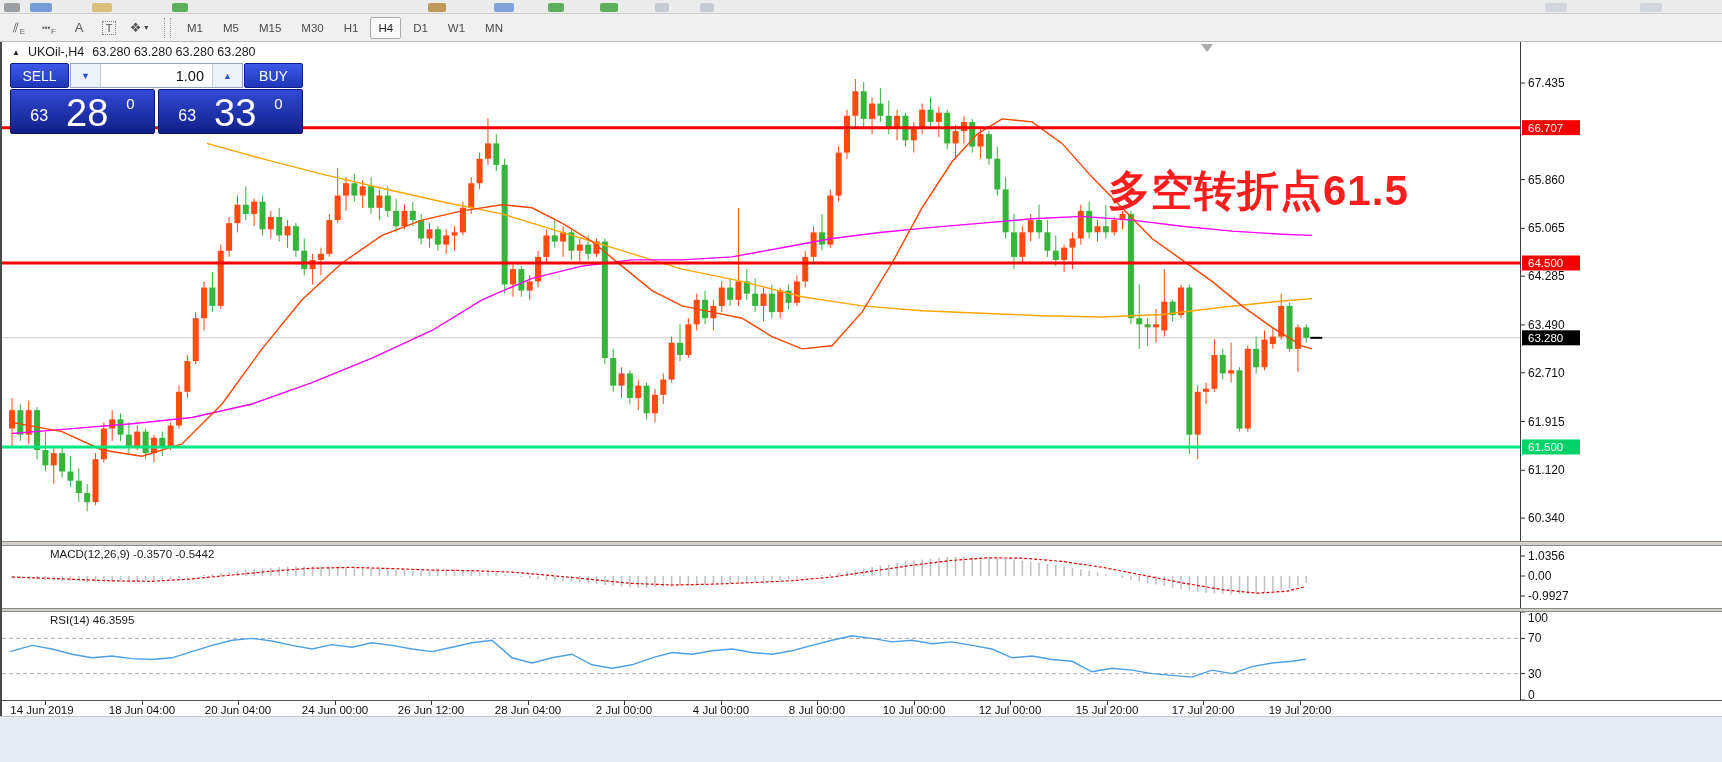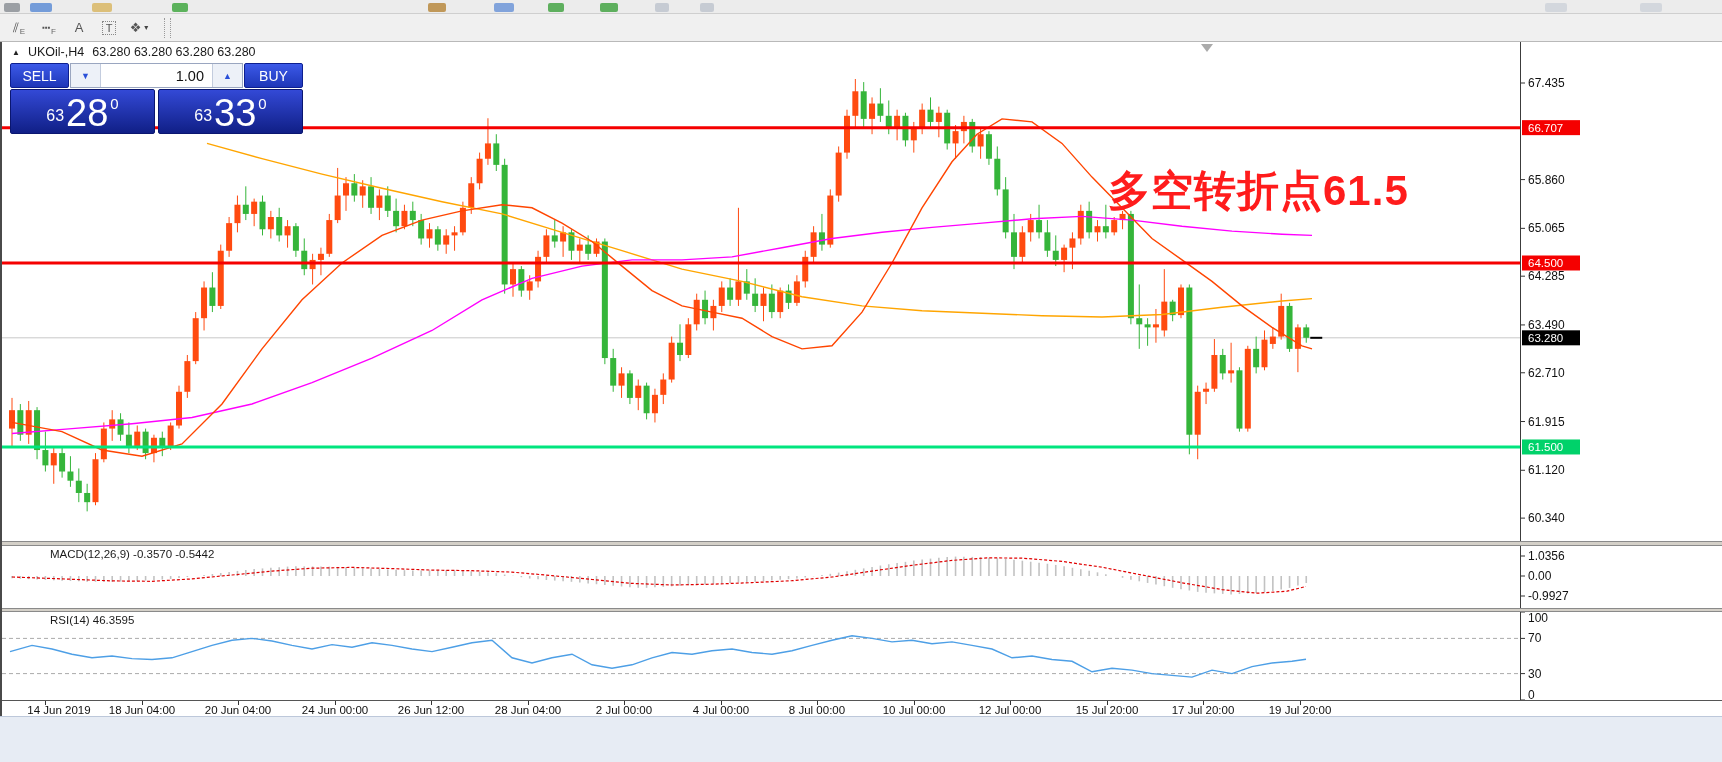--- a/index.html
+++ b/index.html
@@ -95,6 +95,17 @@
         </div>
       </div>
     <div class="grip"></div>
+    <div id="tfs" style="display:flex;align-items:center;">
+        <div class="tf-btn">M1</div>
+        <div class="tf-btn">M5</div>
+        <div class="tf-btn">M15</div>
+        <div class="tf-btn">M30</div>
+        <div class="tf-btn">H1</div>
+        <div class="tf-btn active">H4</div>
+        <div class="tf-btn">D1</div>
+        <div class="tf-btn">W1</div>
+        <div class="tf-btn">MN</div>
+      </div>
   </div>
 
   <div class="chart-window">

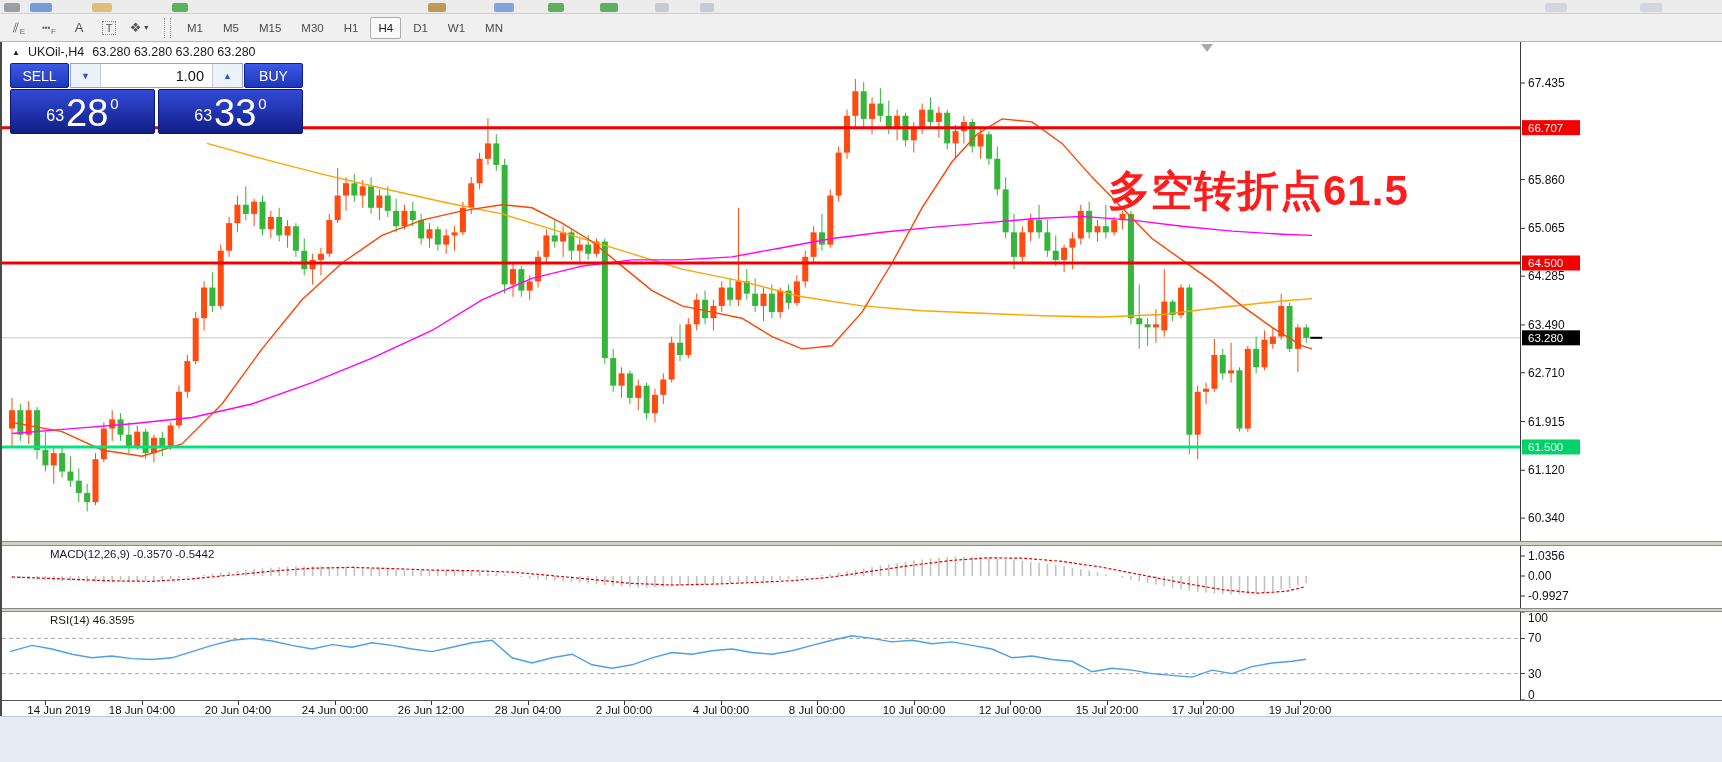--- a/index.html
+++ b/index.html
@@ -40,7 +40,7 @@
   .vol-btn.right{border-left:1px solid #c3ccde;}
   .vol-value{flex:1;display:flex;align-items:center;justify-content:flex-end;padding-right:8px;font-size:14.5px;color:#111;}
   .tp-row2{display:flex;gap:3px;margin-top:1px;height:45px;}
-  .price-pane{flex:1;background:linear-gradient(#3349d6,#101f86);border:1px solid #0a1670;border-radius:2px;color:#fff;display:flex;align-items:flex-end;justify-content:center;padding-bottom:3px;}
+  .price-pane{flex:1;background:linear-gradient(#3349d6,#101f86);border:1px solid #0a1670;border-radius:2px;color:#fff;display:flex;align-items:flex-end;justify-content:center;padding-bottom:3px;gap:16px;}
   .price-pane .whole{font-size:16px;margin:0 2px 5px 0;}
   .price-pane .pips{font-size:38px;line-height:34px;}
   .price-pane .pipette{font-size:15px;margin:0 0 18px 2px;}

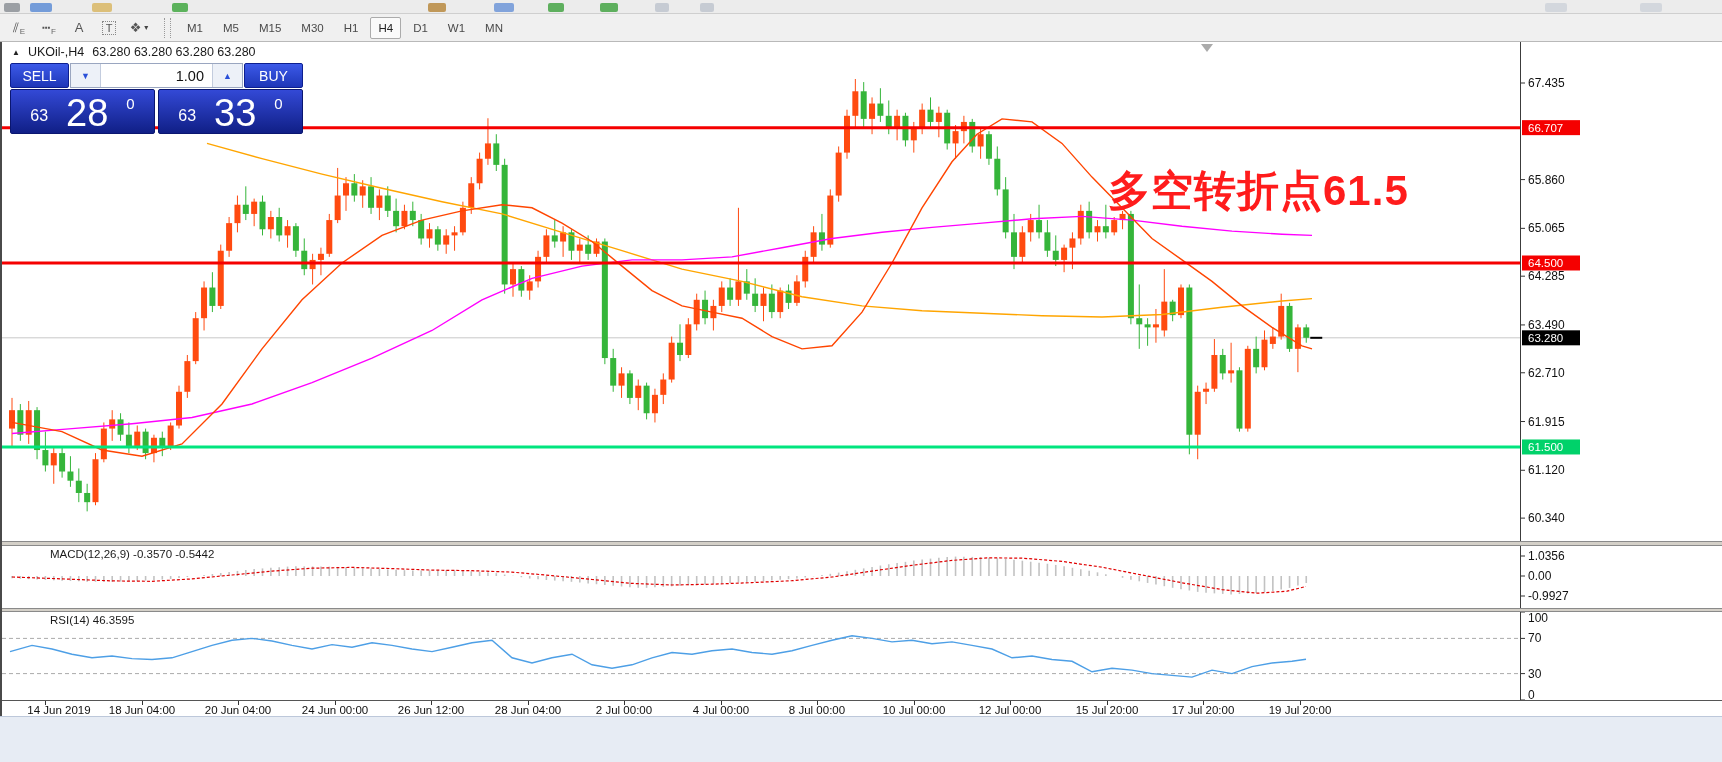--- a/index.html
+++ b/index.html
@@ -689,7 +689,7 @@
 
     <div class="time-axis" id="time-axis">
         <div class="time-tick" style="left: 43px;"></div>
-        <div class="time-label" style="left: 57px;">14 Jun 2019</div>
+        <div class="time-label" style="left: 40px;">14 Jun 2019</div>
         <div class="time-tick" style="left: 140px;"></div>
         <div class="time-label" style="left: 140px;">18 Jun 04:00</div>
         <div class="time-tick" style="left: 236px;"></div>

